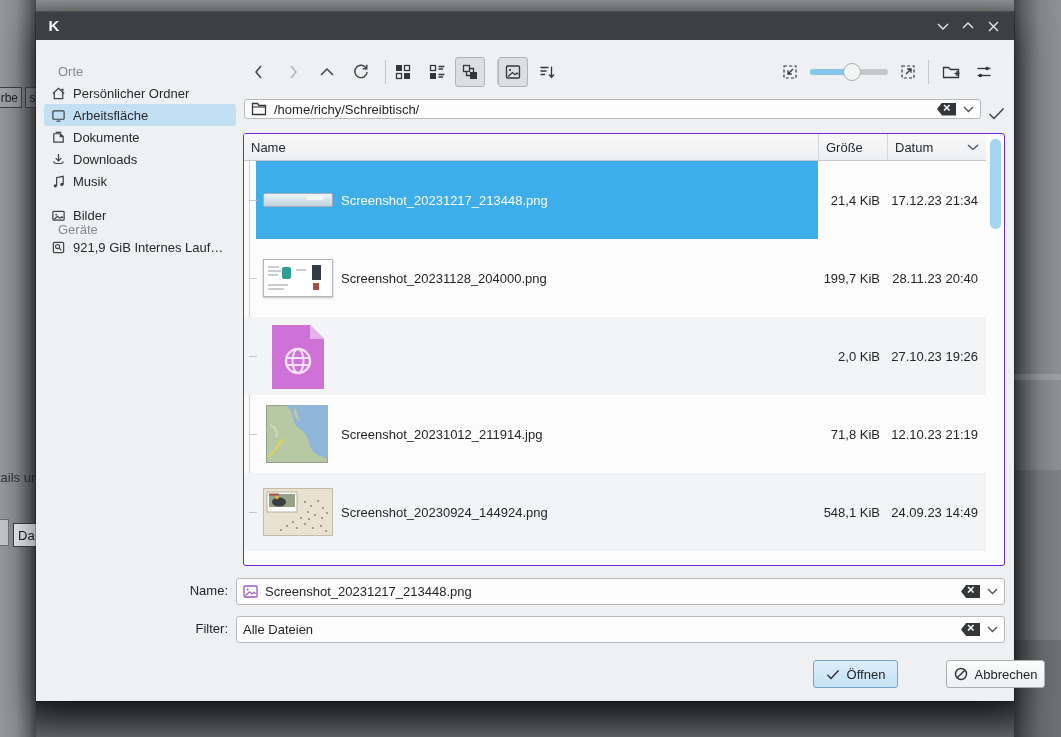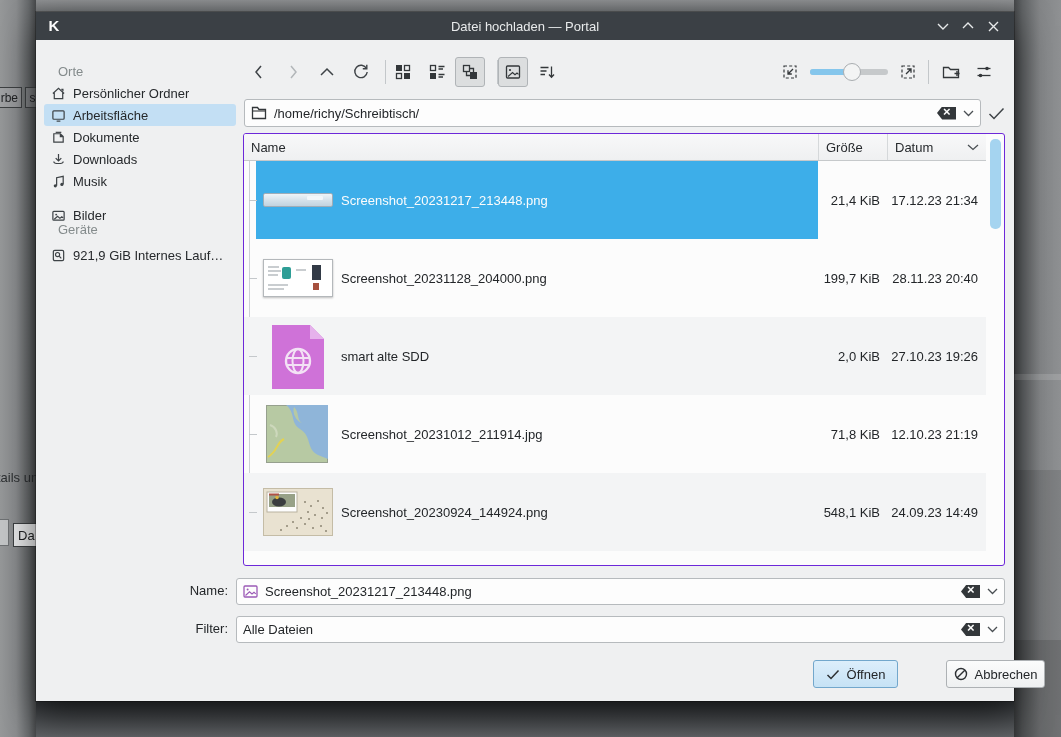--- a/index.html
+++ b/index.html
@@ -149,7 +149,6 @@
 
   <div class="titlebar">
     <span class="logo">K</span>
-    <span class="title">Datei hochladen — Portal</span>
     <span class="win-btn win-min">
       <svg width="12" height="8" viewBox="0 0 12 8">
           <polyline points="1,2 6,7 11,2" fill="none" stroke="#e7e9ea" stroke-width="1.4"></polyline>

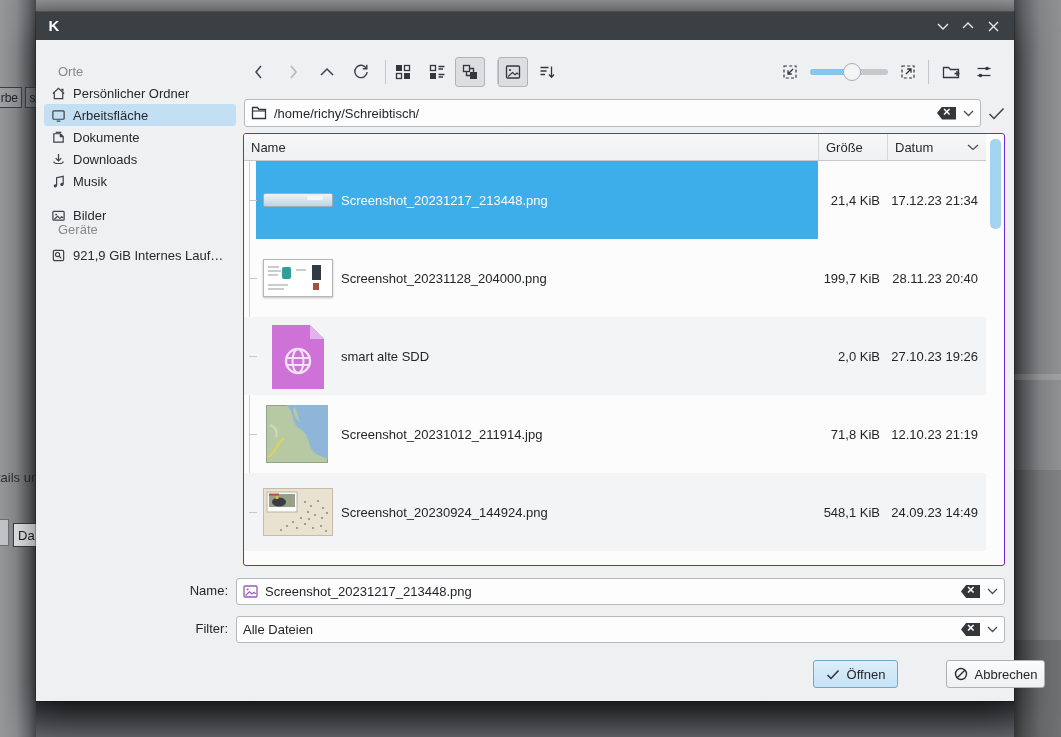--- a/index.html
+++ b/index.html
@@ -59,7 +59,7 @@
 
   
   .field { background:#fdfdfd; border:1px solid #b6babd; border-radius:3px; display:flex; align-items:center; }
-  .pathbar { position:absolute; left:208px; top:87px; width:737px; height:28px; padding:0 6px; gap:7px; }
+  .pathbar { position:absolute; left:208px; top:87px; width:737px; height:20px; padding:0 6px; gap:7px; }
   .field .grow { flex:1 1 auto; white-space:nowrap; overflow:hidden; }
   .clear-btn { width:19px; height:13px; background:#33373a; clip-path:polygon(27% 0,100% 0,100% 100%,27% 100%,0 50%);
     position:relative; flex:0 0 auto; }

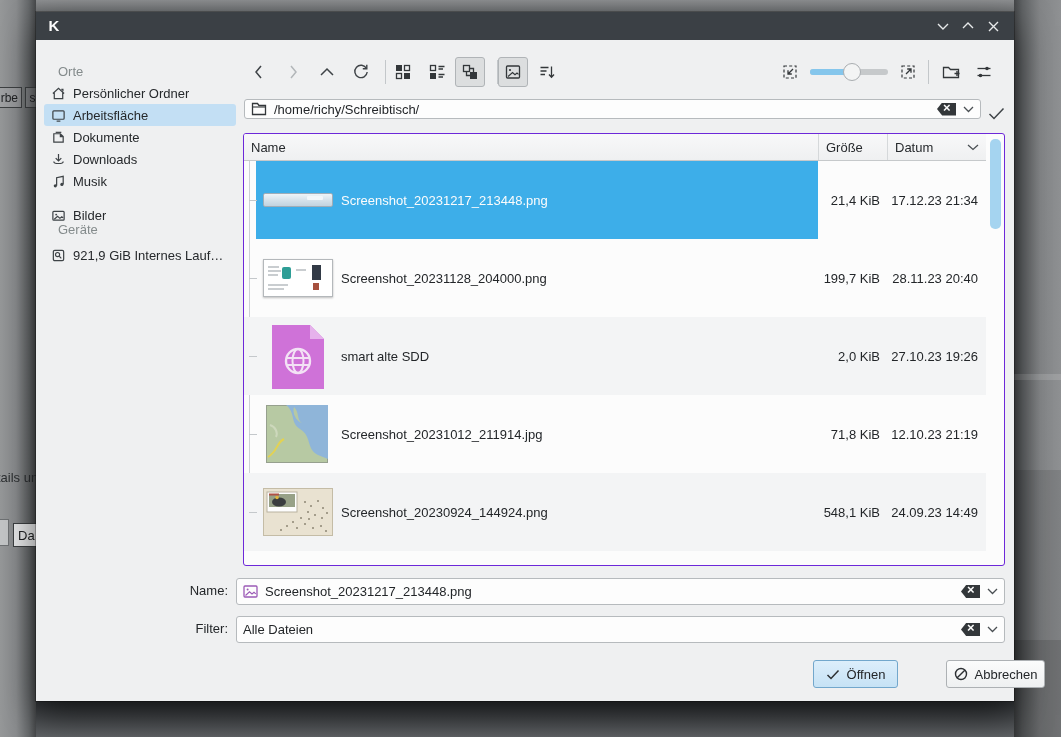--- a/index.html
+++ b/index.html
@@ -214,7 +214,7 @@
 
   <div class="side-header" style="top:210px;">Geräte</div>
 
-  <div class="place" style="top:232px;text-align:right;">
+  <div class="place" style="top:224px;text-align:right;">
     <svg width="15" height="15" viewBox="0 0 16 16">
         <rect x="2.5" y="2.5" width="11" height="11" rx="1.5" fill="none" stroke="#3e4347" stroke-width="1.3"></rect>
         <circle cx="7" cy="7" r="2.2" fill="none" stroke="#3e4347" stroke-width="1.2"></circle>

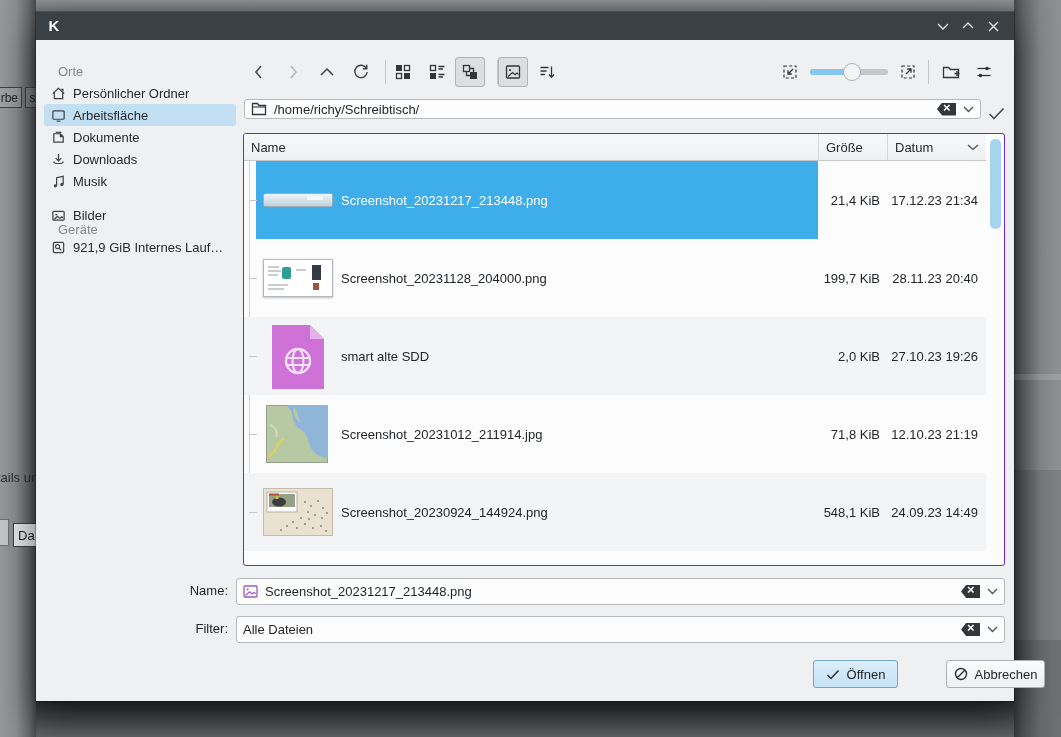--- a/index.html
+++ b/index.html
@@ -387,7 +387,6 @@
             <path d="M14.5 33 h23 M15 40 h22" stroke="#f3e2f5" stroke-width="2"></path>
           </svg>
         </div>
-        <div class="fname">smart alte SDD</div>
         <div class="fsize">2,0 KiB</div>
         <div class="fdate">27.10.23 19:26</div>
       </div>

